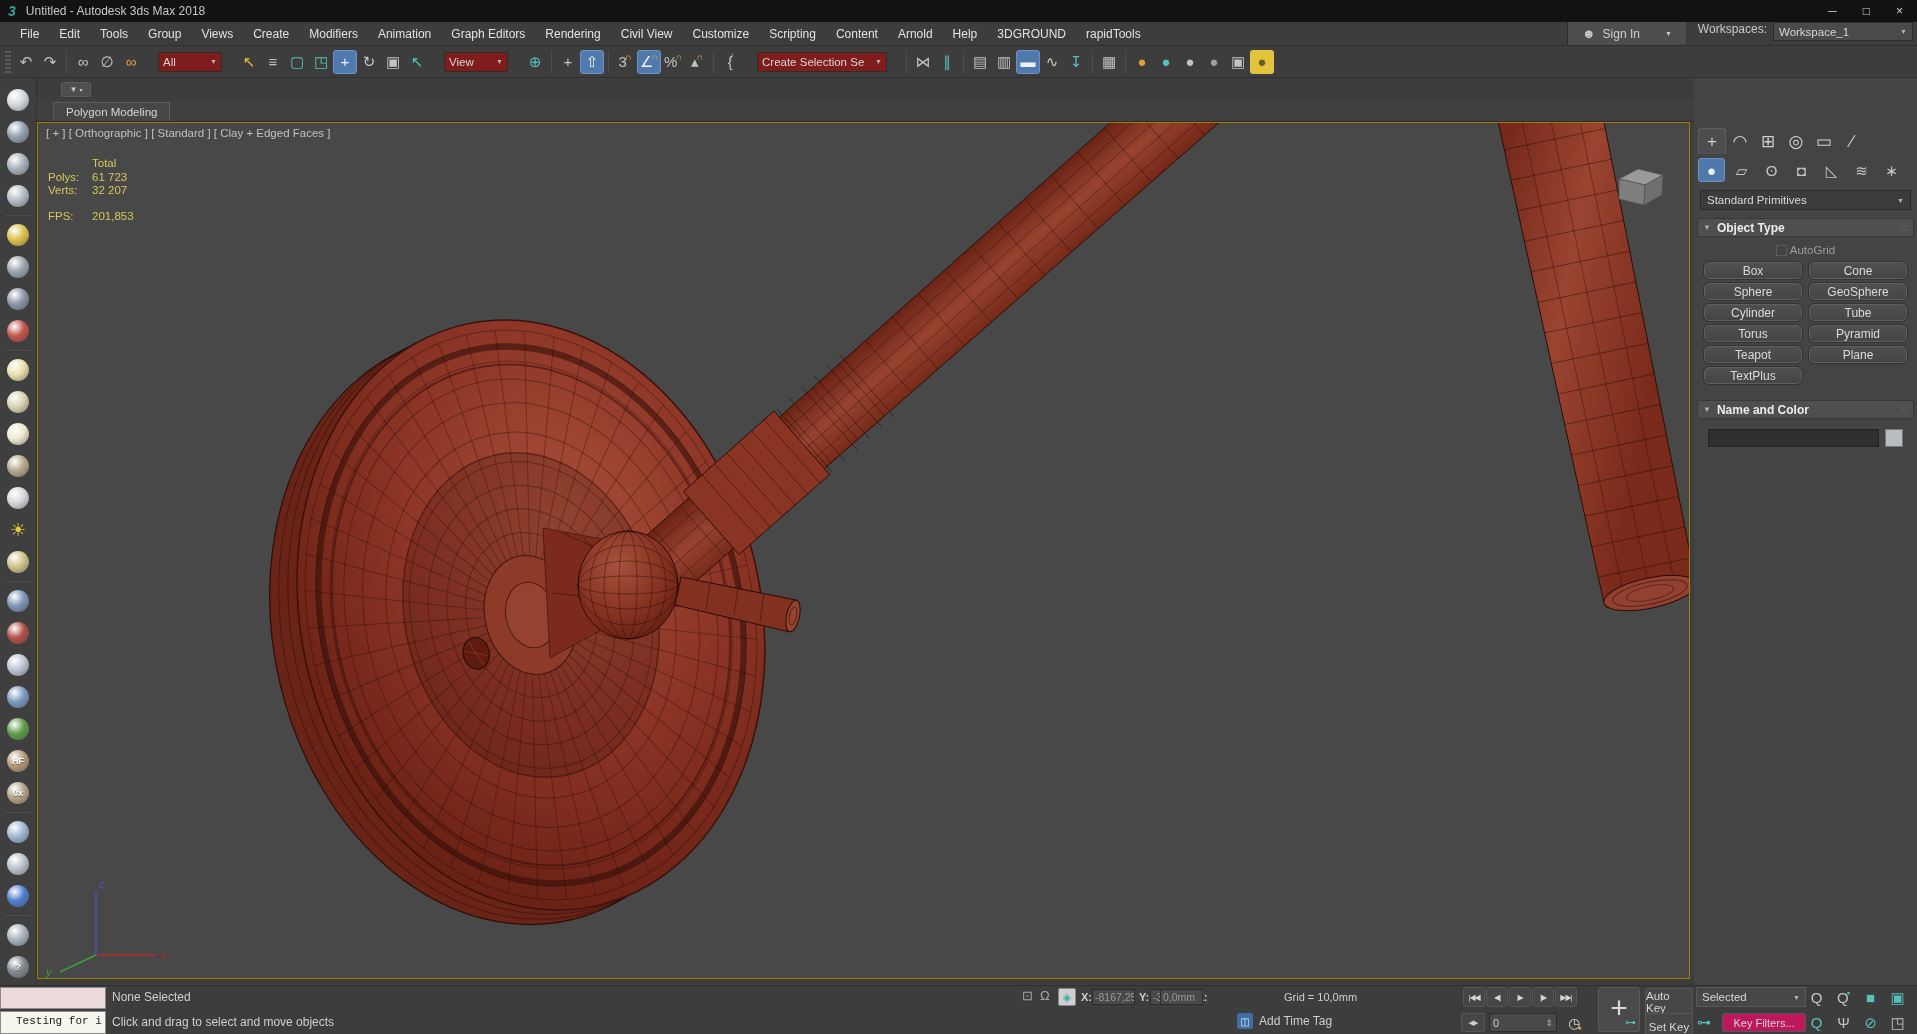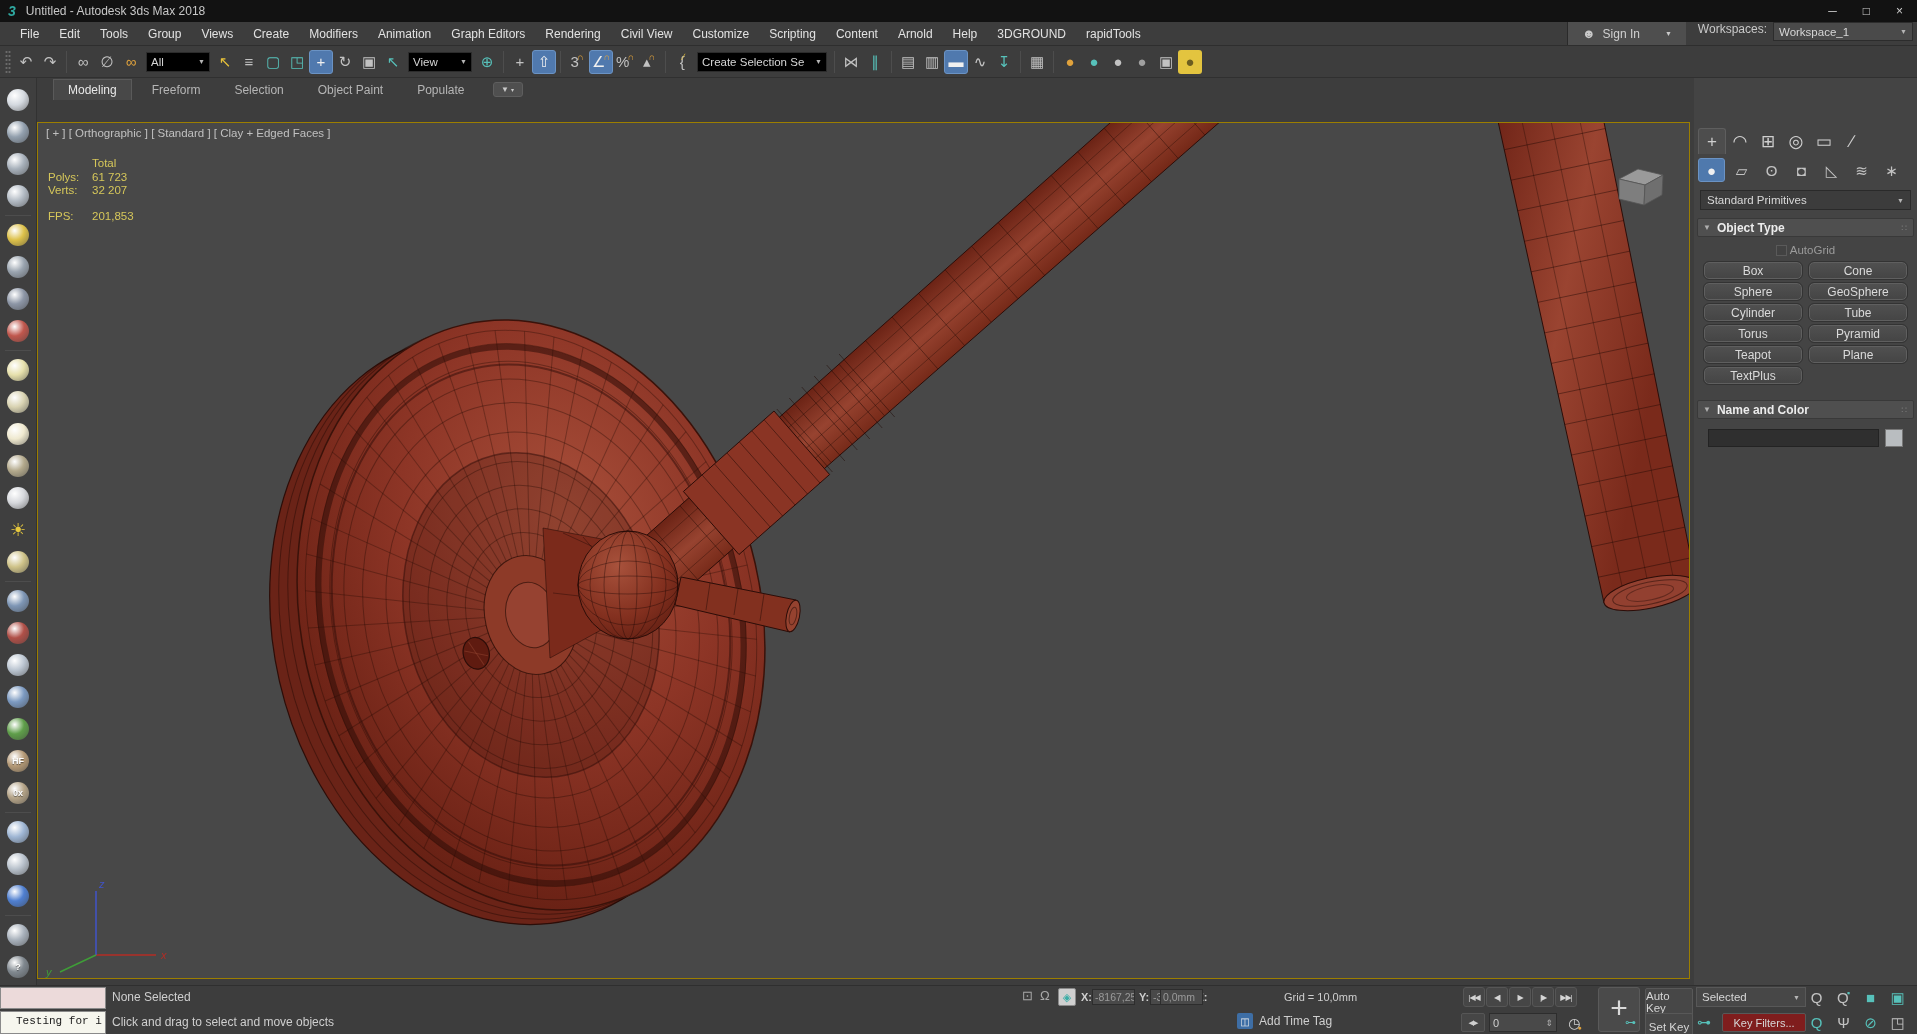--- a/index.html
+++ b/index.html
@@ -34,7 +34,7 @@
   .icon.active .g{color:#f0f0f0;}
   .sep{width:1px;height:22px;background:#2e2e2e;border-right:1px solid #4d4d4d;margin:0 4px;flex:none;}
   .grip{width:6px;height:24px;margin:0 3px;flex:none;background:radial-gradient(circle,#6a6a6a 1px,transparent 1.2px);background-size:3px 4px;}
-  .dd{height:20px;background:#000000;border:1px solid #2c2c2c;display:flex;align-items:center;padding:0 4px;margin:0 3px;flex:none;}
+  .dd{height:20px;background:#7f1d1d;border:1px solid #2c2c2c;display:flex;align-items:center;padding:0 4px;margin:0 15px;flex:none;}
   .dd .ddl{flex:1;font-size:11.5px;color:#d6d6d6;white-space:nowrap;overflow:hidden;}
   .dd .dda{font-size:7px;color:#b5b5b5;margin-left:4px;}
 

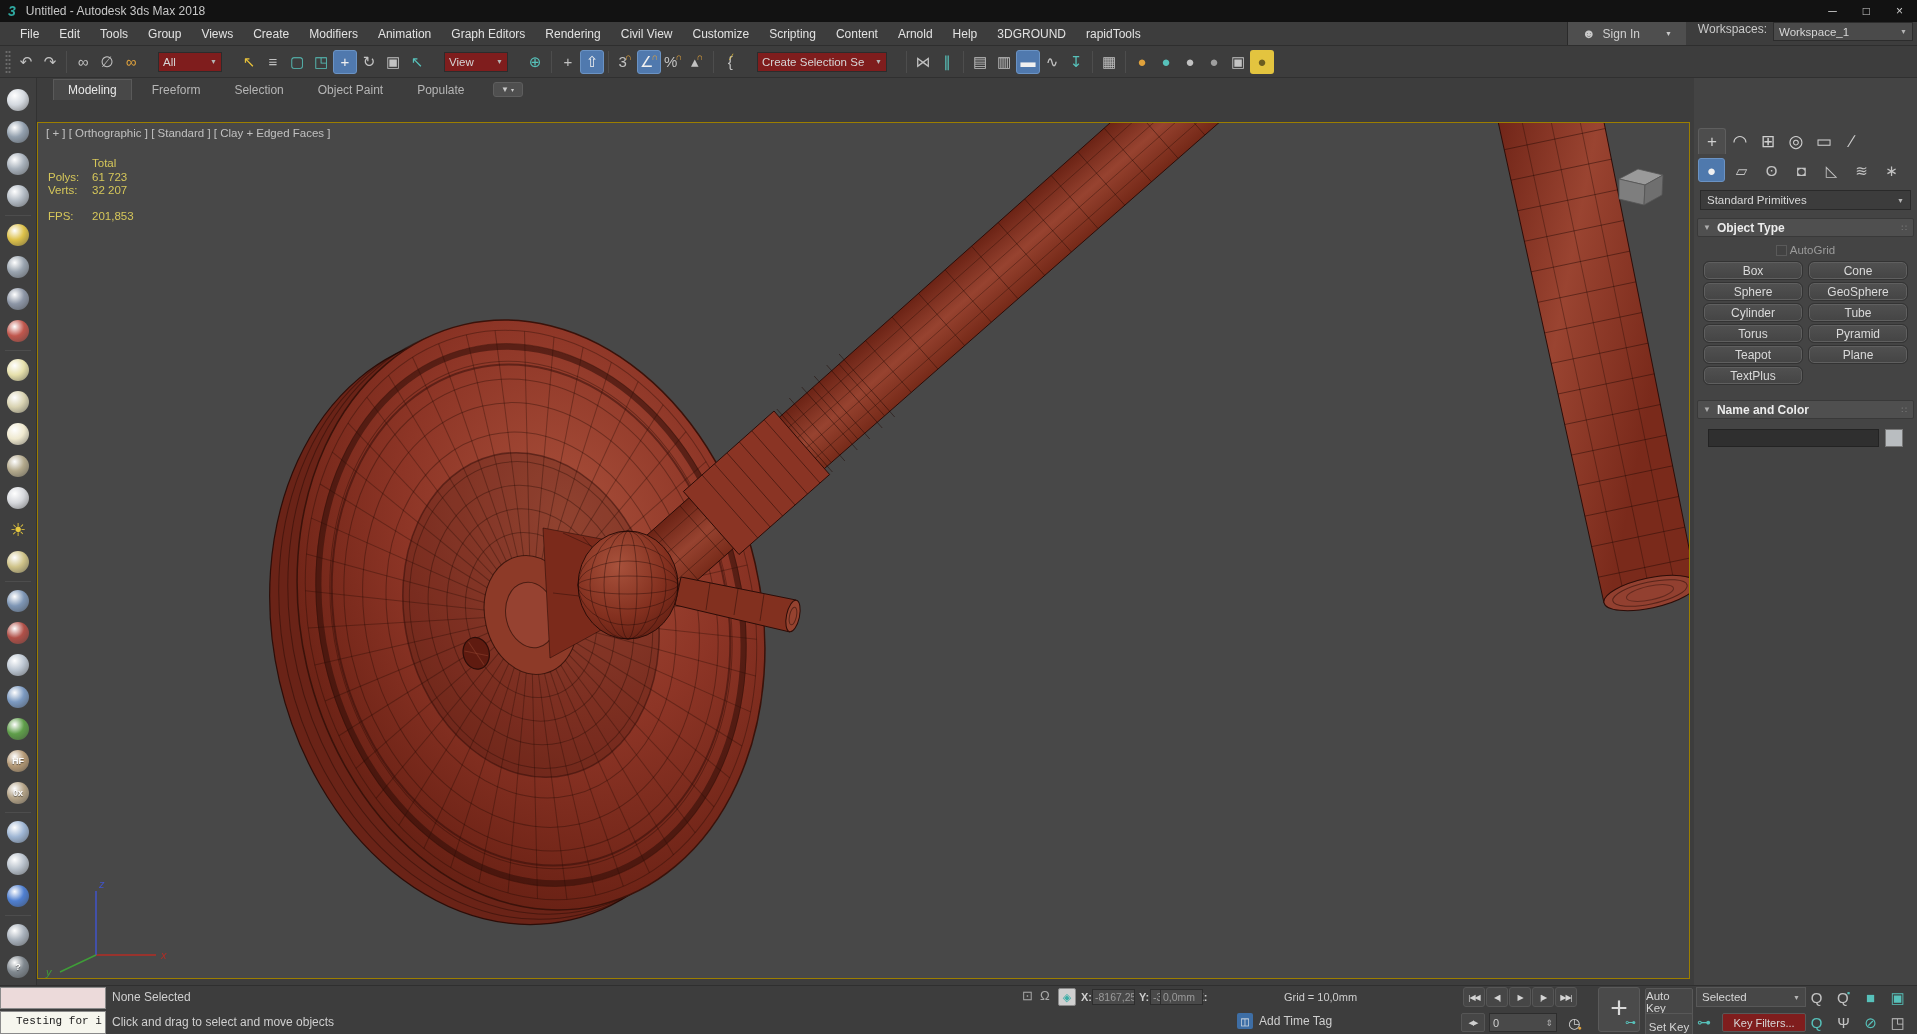--- a/index.html
+++ b/index.html
@@ -306,13 +306,6 @@
   <div class="ribbonrow">
     <span class="grip" style="margin-left:30px;height:16px;"></span>
     <span style="width:14px;"></span>
-    <span style="display:flex;align-items:flex-end;">
-        <span class="rtab active">Modeling</span>
-        <span class="rtab">Freeform</span>
-        <span class="rtab">Selection</span>
-        <span class="rtab">Object Paint</span>
-        <span class="rtab">Populate</span>
-      </span>
     <span class="rddbtn">
         <span style="font-size:8px;">▼</span>
         <span style="font-size:6px;">▾</span>

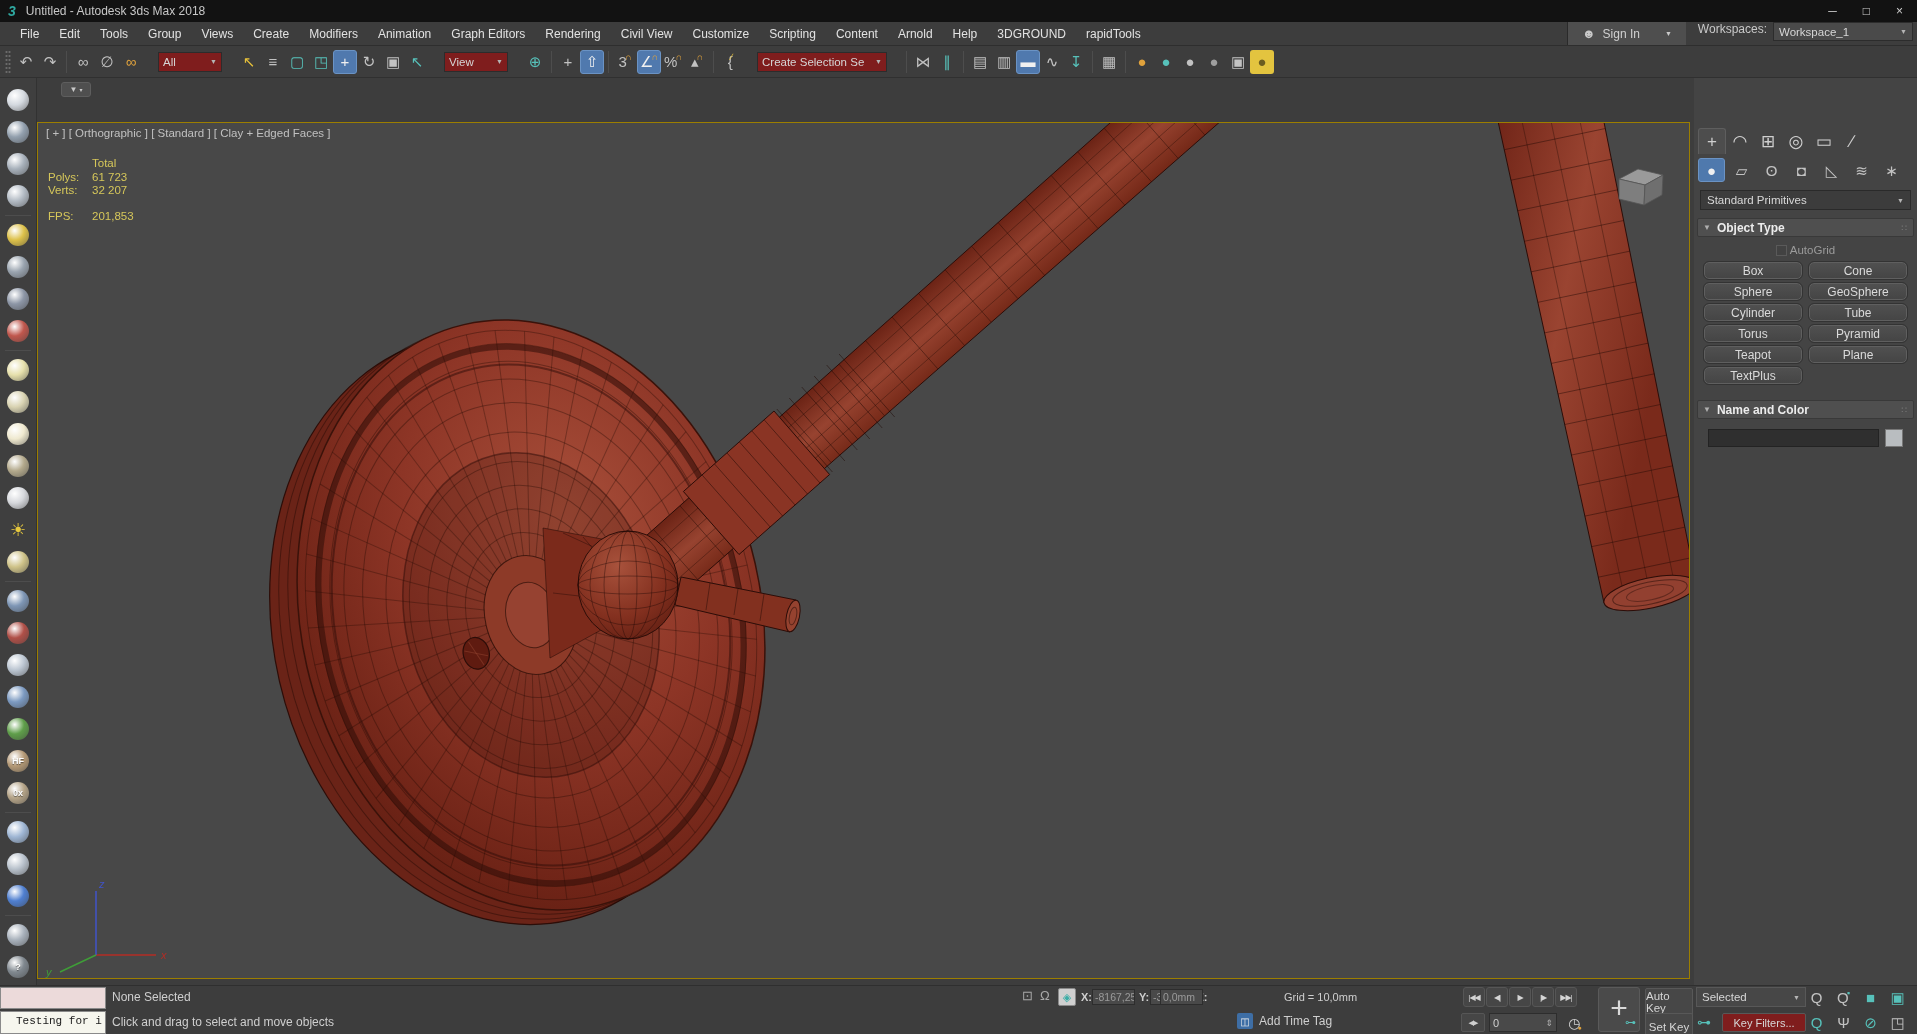--- a/index.html
+++ b/index.html
@@ -312,6 +312,10 @@
       </span>
   </div>
 
+  <div class="panelstrip">
+    <span class="grip" style="margin-left:30px;height:16px;"></span>
+    <span class="ptab">Polygon Modeling</span>
+  </div>
 
   <div class="lefttoolbar">
       <span class="icon">

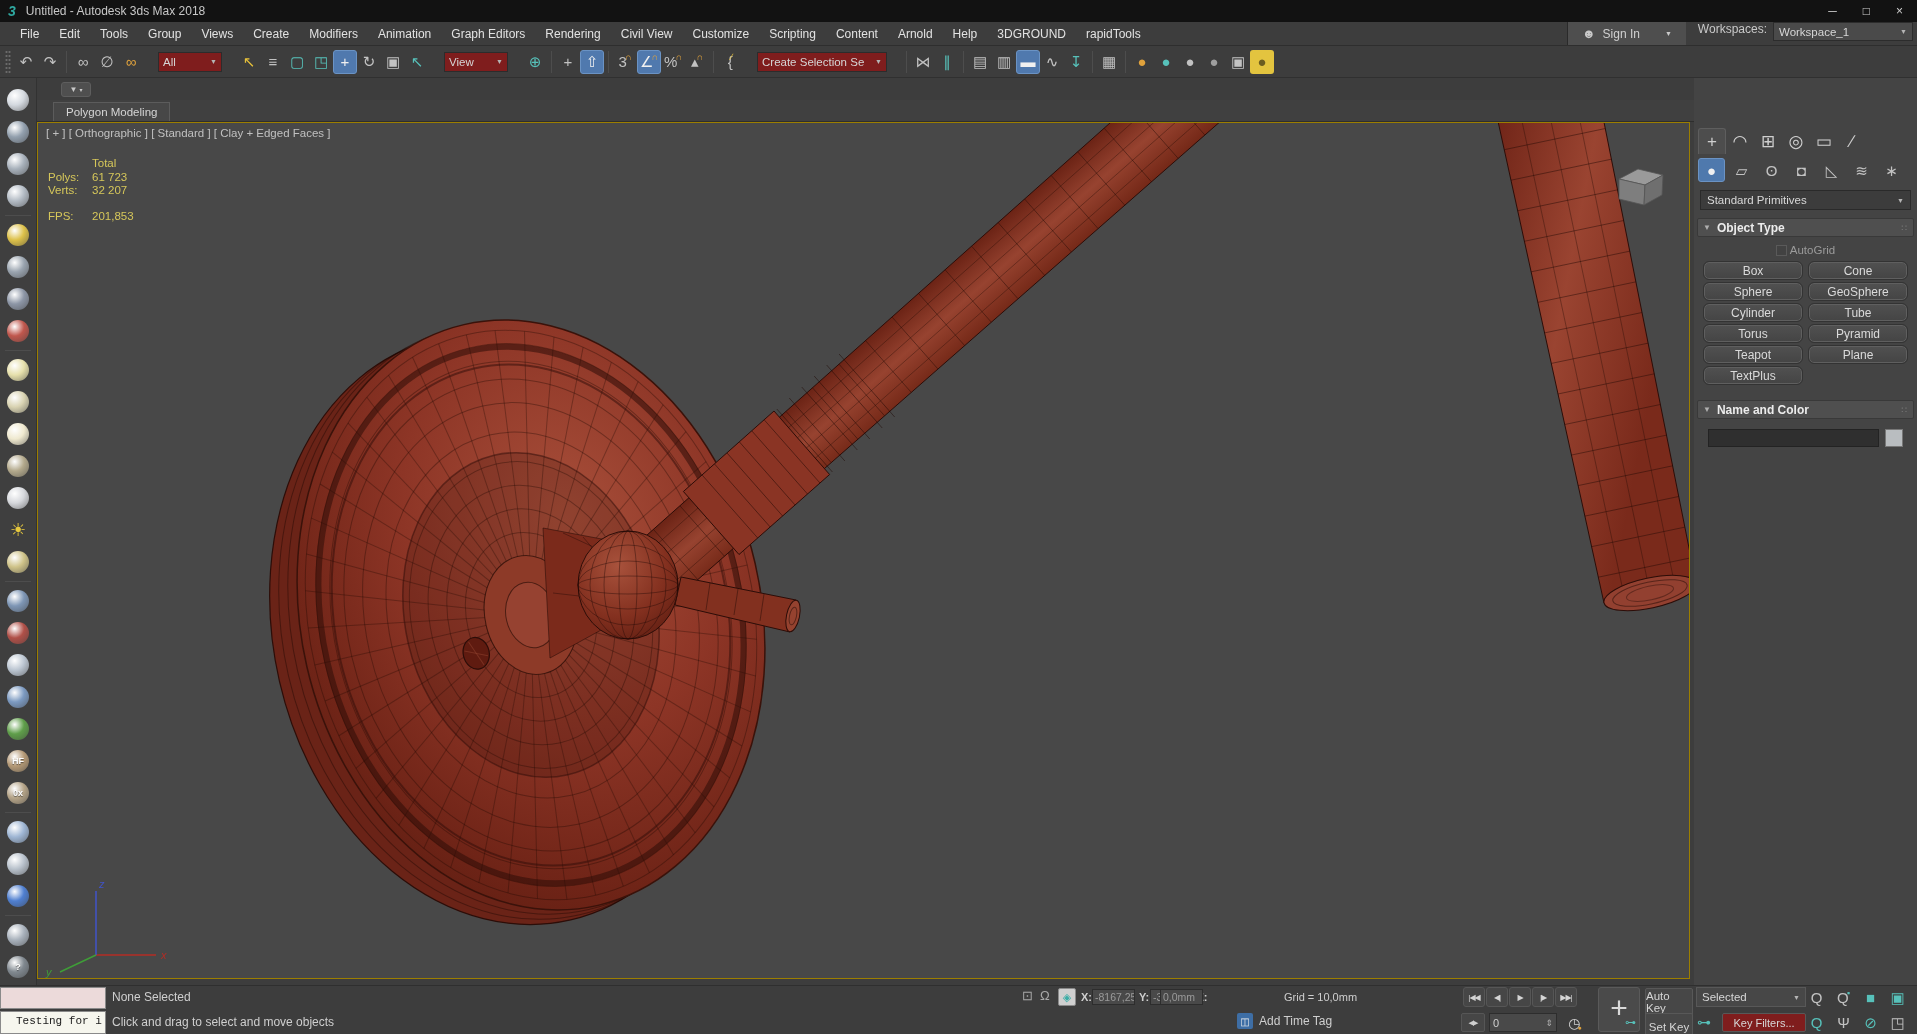--- a/index.html
+++ b/index.html
@@ -119,7 +119,7 @@
   .clockicon{position:absolute;left:1564px;top:2px;width:22px;height:20px;display:flex;align-items:center;justify-content:center;color:#cfcfcf;font-size:14px;}
   .clockicon .g2{color:#e0a23c;font-size:7px;margin-left:-3px;margin-top:8px;}
   .keyicon2{position:absolute;left:1697px;top:3px;color:#57c1ba;font-size:14px;}
-  .kfbtn{position:absolute;left:1722px;top:2px;width:84px;height:19px;background:#7f1d1d;border:1px solid #585858;border-radius:2px;color:#d6d6d6;font-size:11px;display:flex;align-items:center;justify-content:center;}
+  .kfbtn{position:absolute;left:1722px;top:2px;width:84px;height:19px;background:#be185d;border:1px solid #585858;border-radius:2px;color:#d6d6d6;font-size:11px;display:flex;align-items:center;justify-content:center;}
 </style>
 </head>
 <body>

